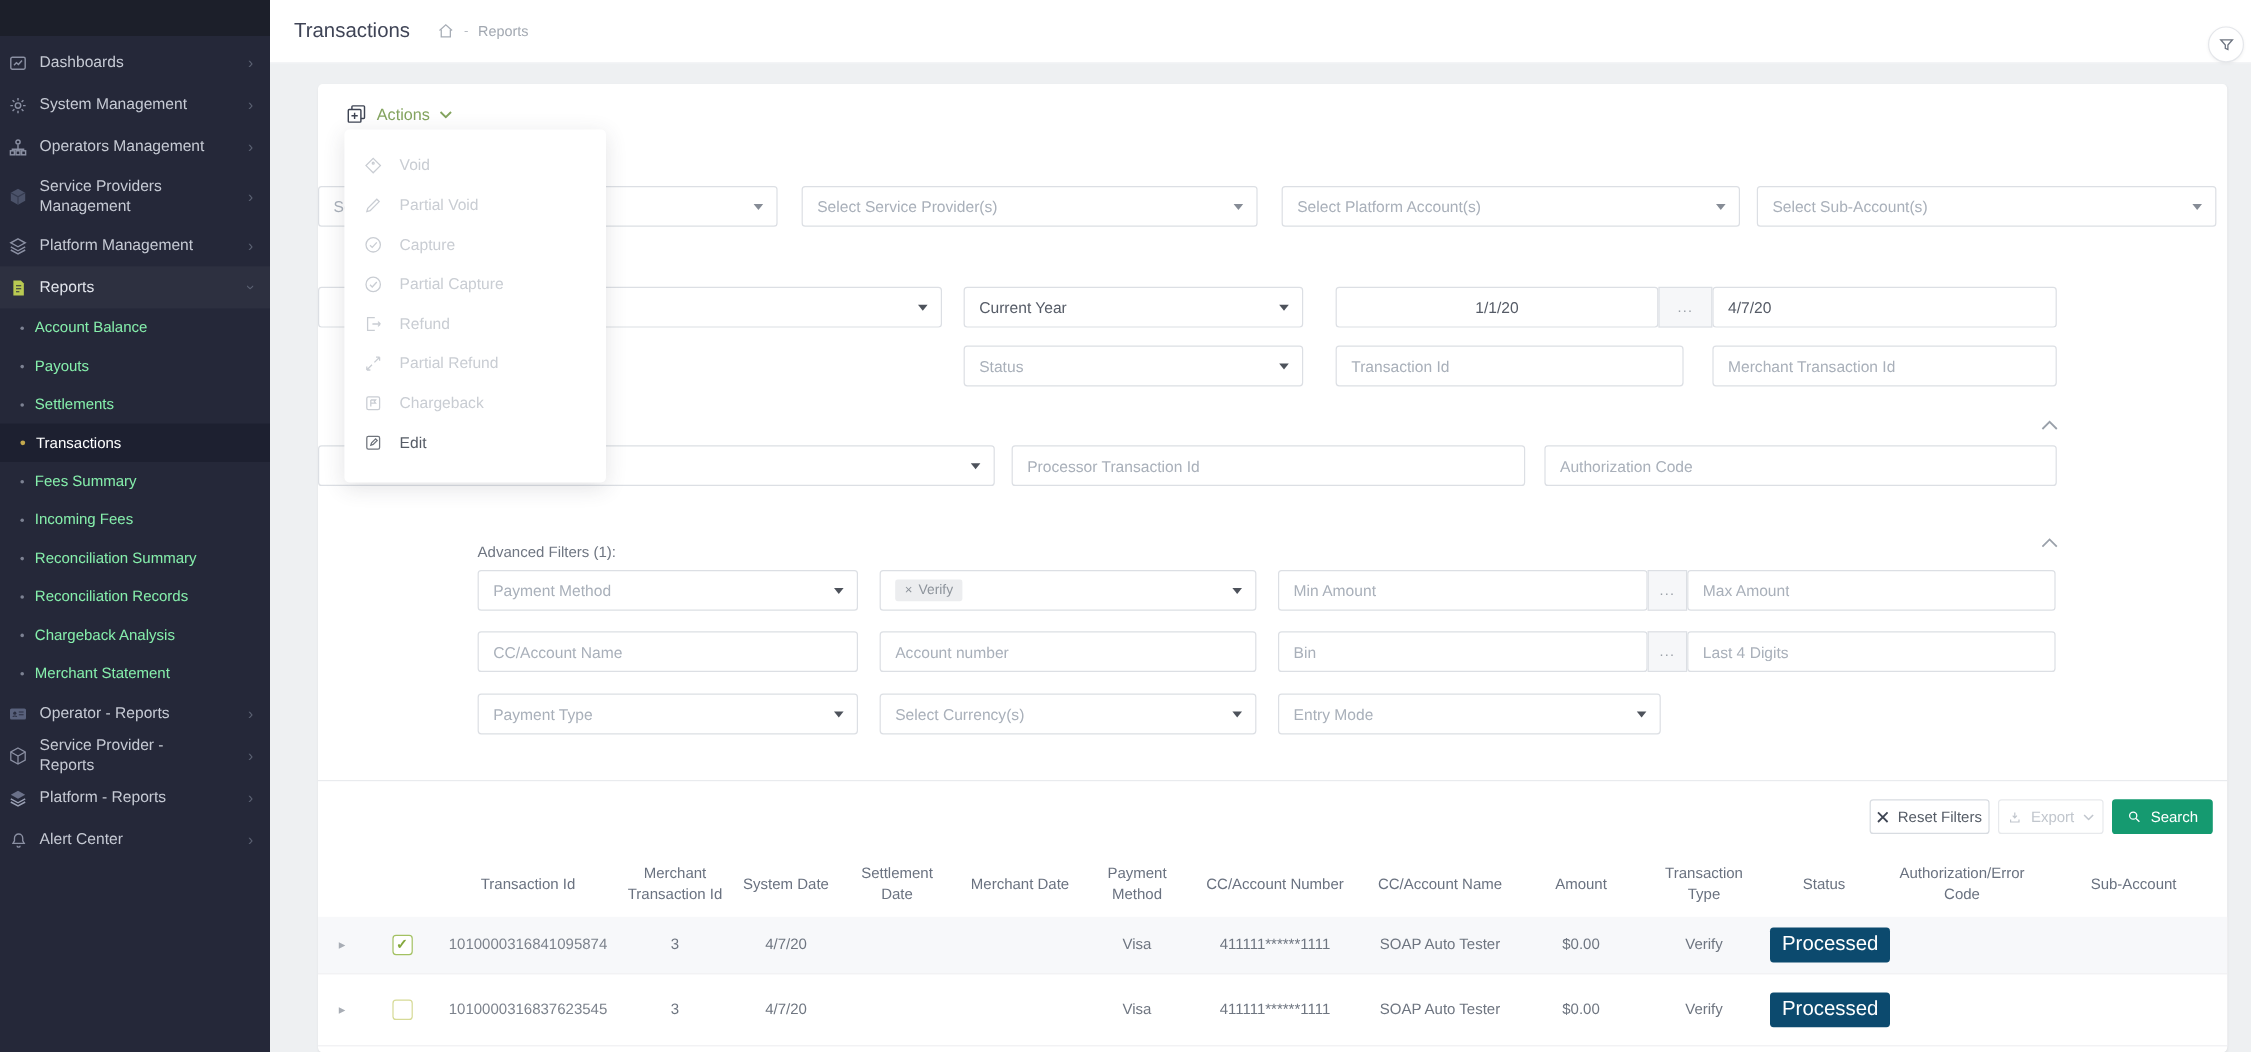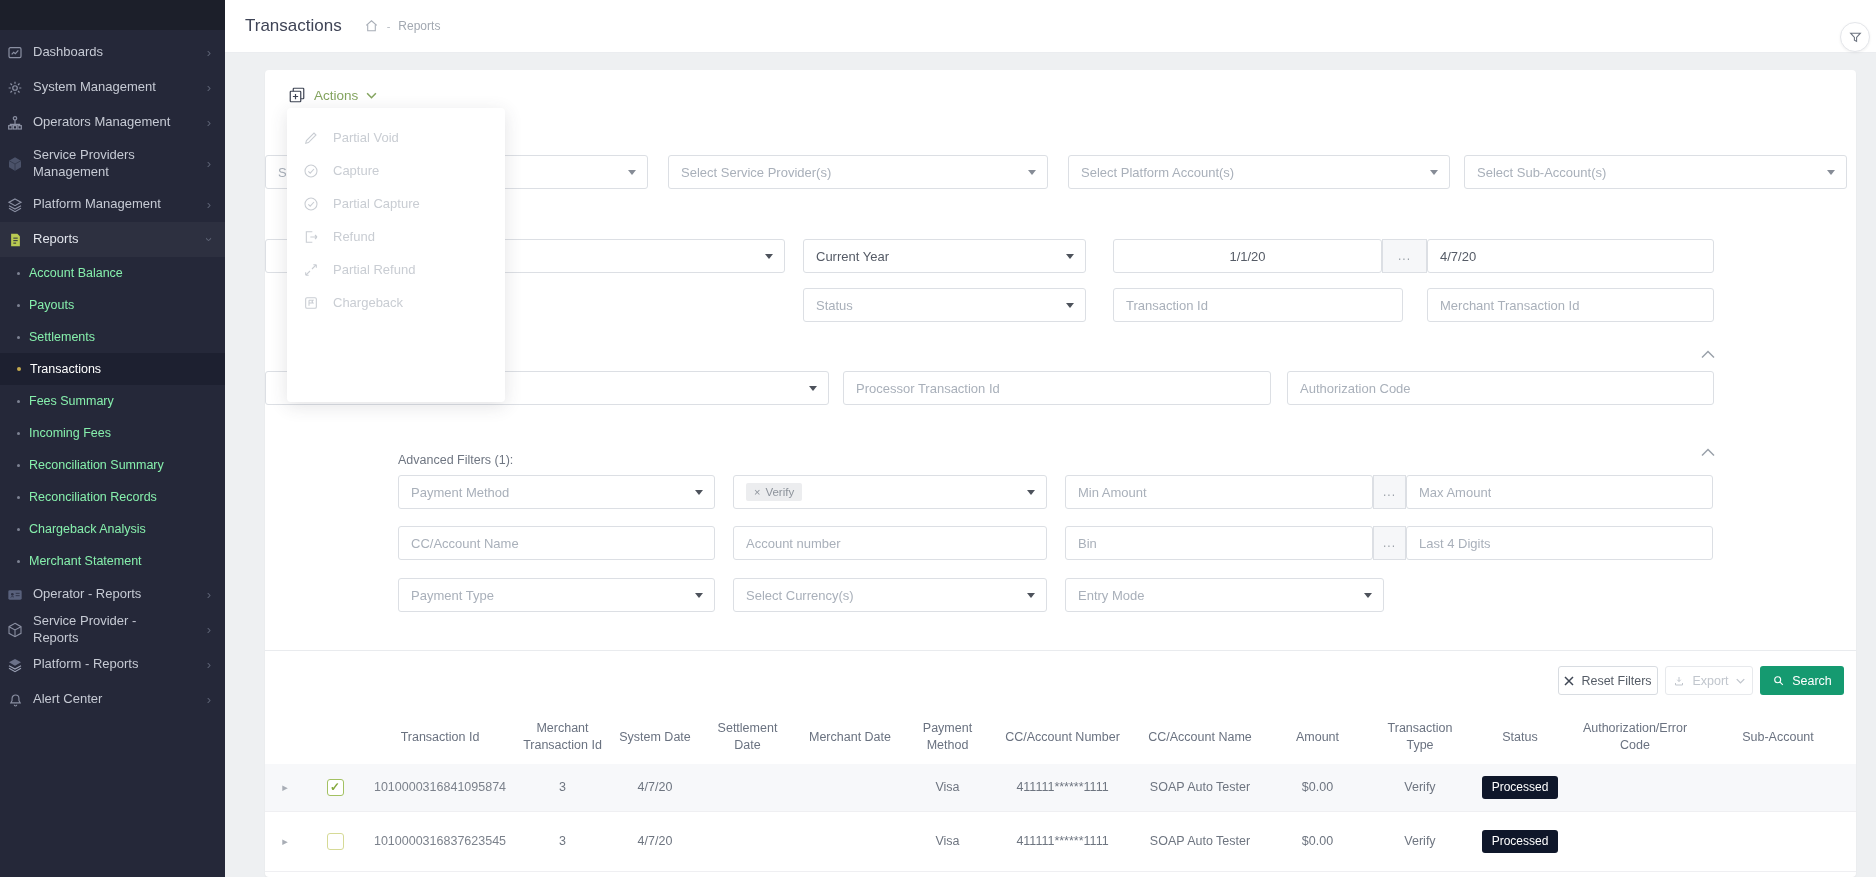--- a/index.html
+++ b/index.html
@@ -505,6 +505,15 @@
   <div class="mi">
     <span>
       <svg width="16" height="16" viewBox="0 0 24 24" fill="none" stroke="#c9cdd3" stroke-width="1.6">
+          <path d="M12 3l9 9-9 9-9-9z"></path>
+          <circle cx="12" cy="9" r="1.2"></circle>
+        </svg>
+    </span>
+    <span>Void</span>
+  </div>
+  <div class="mi">
+    <span>
+      <svg width="16" height="16" viewBox="0 0 24 24" fill="none" stroke="#c9cdd3" stroke-width="1.6">
           <path d="M4 20l1.2-4.2L16.5 4.5l3 3L8.2 18.8z"></path>
         </svg>
     </span>

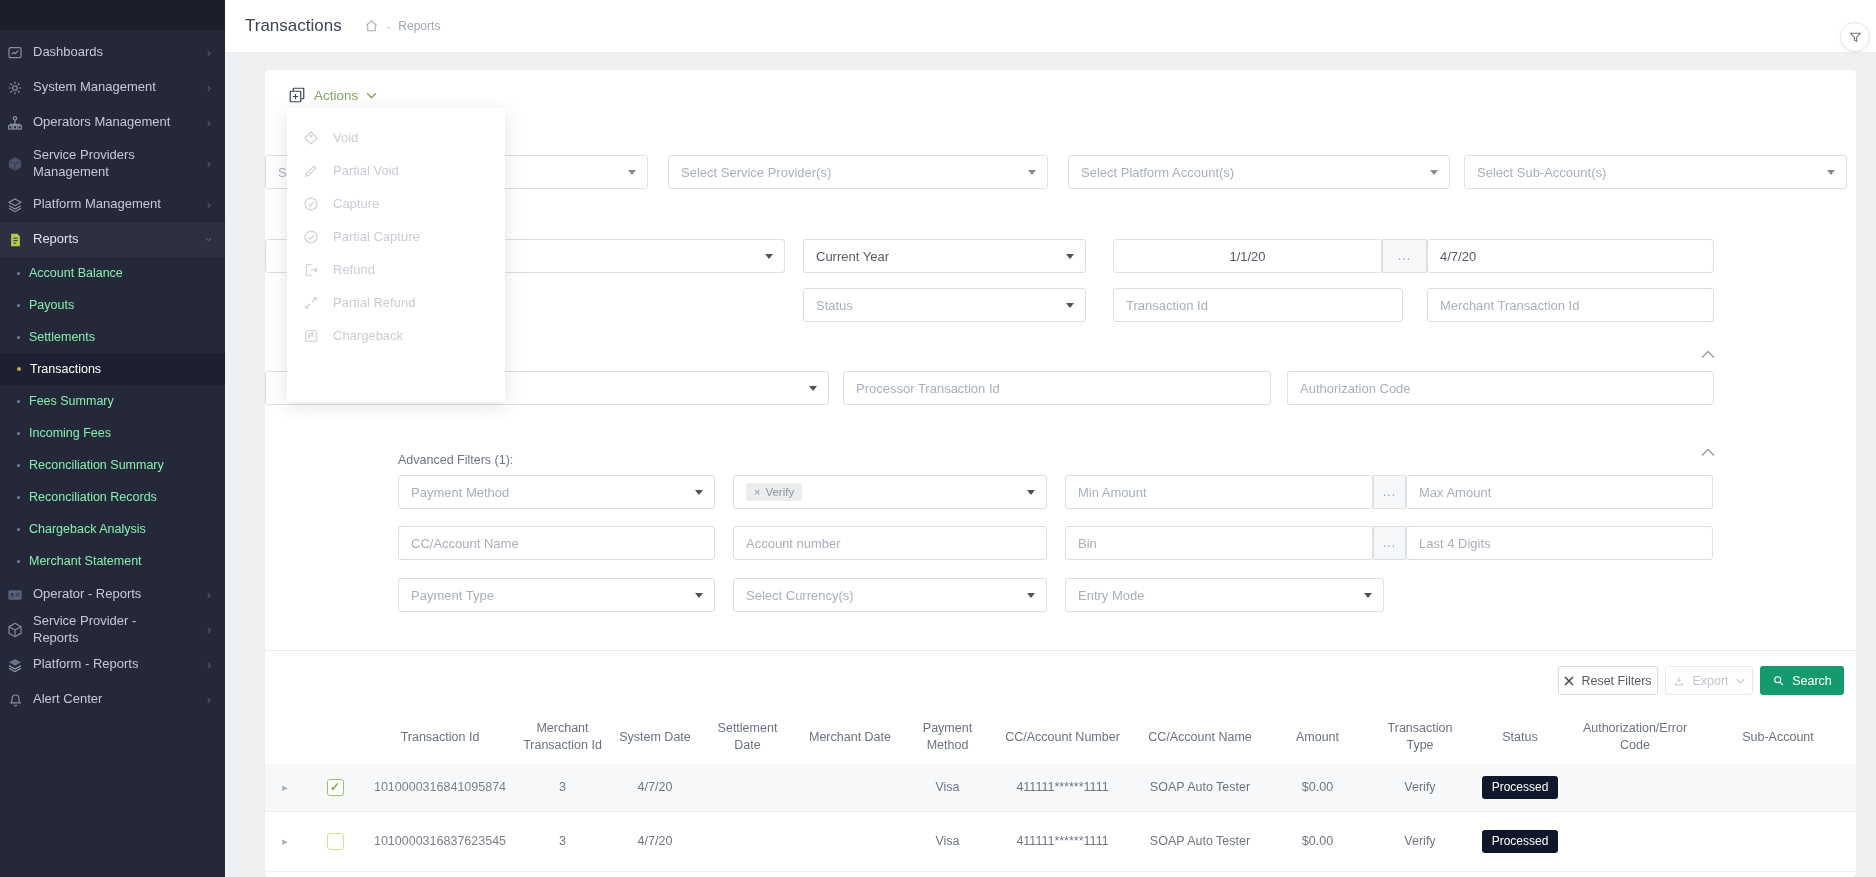--- a/index.html
+++ b/index.html
@@ -563,6 +563,15 @@
     </span>
     <span>Chargeback</span>
   </div>
+  <div class="mi enabled">
+    <span>
+      <svg width="16" height="16" viewBox="0 0 24 24" fill="none" stroke="#70757d" stroke-width="1.6">
+          <rect x="4" y="4" width="16" height="16" rx="2"></rect>
+          <path d="M9 15l1-3 5-5 2 2-5 5z"></path>
+        </svg>
+    </span>
+    <span>Edit</span>
+  </div>
 </div>
 
 </body></html>

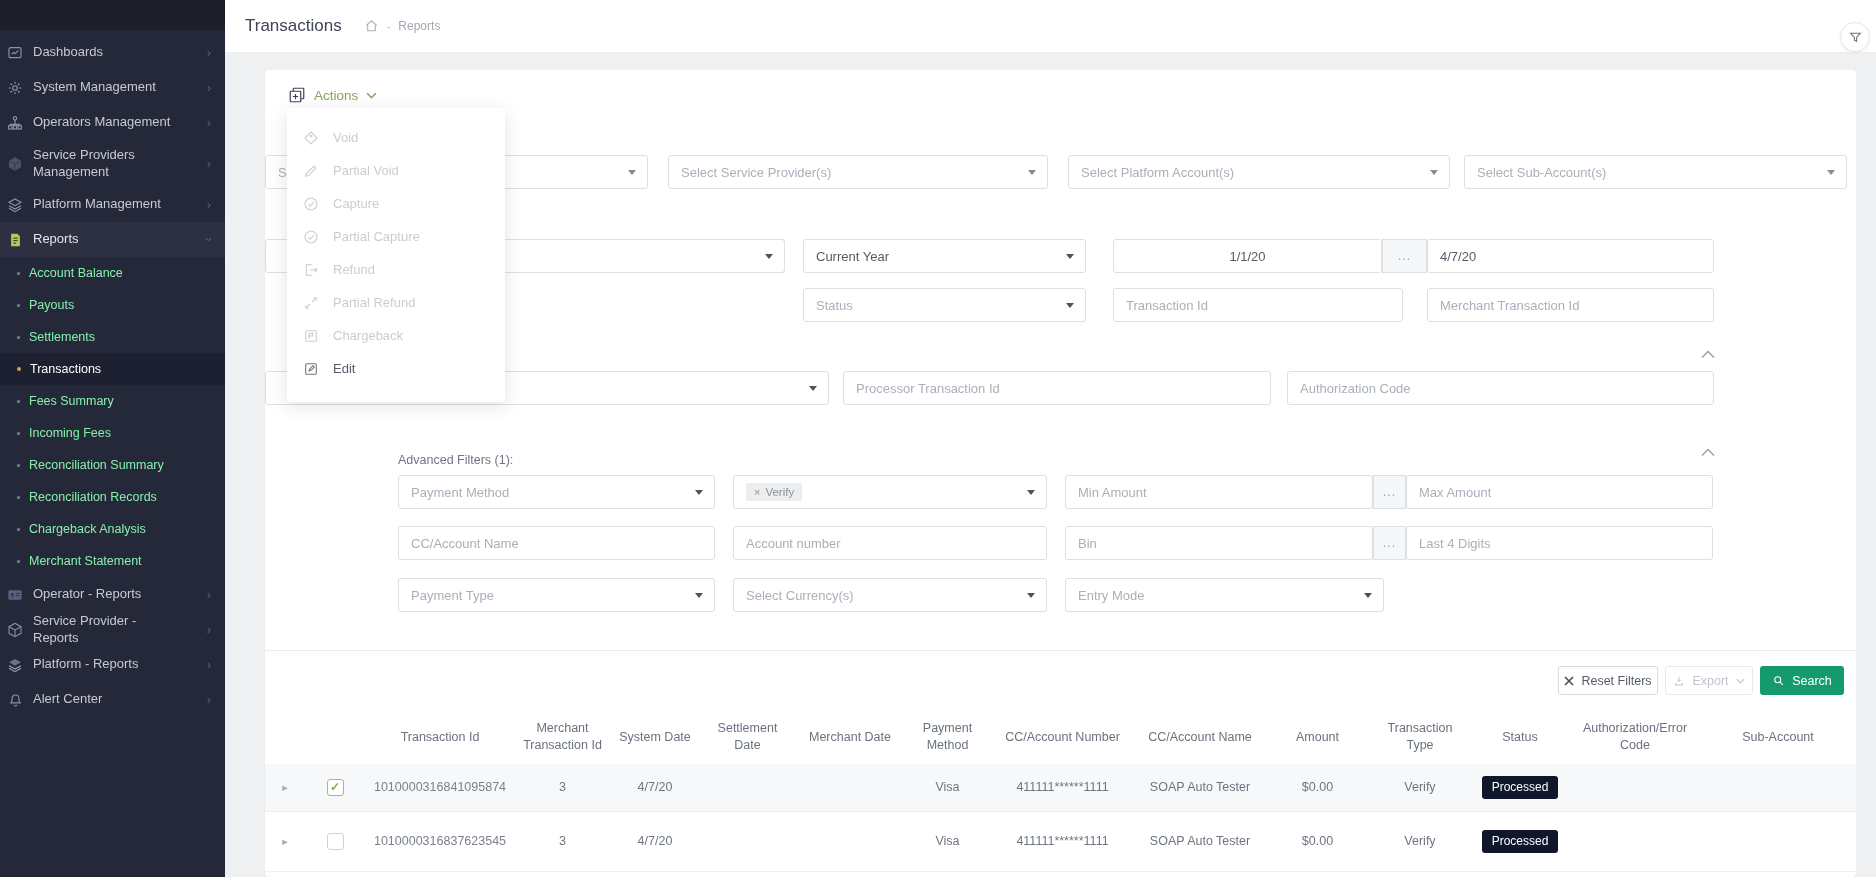--- a/index.html
+++ b/index.html
@@ -72,7 +72,7 @@
   .cbx { width:17px; height:17px; border-radius:3px; background:#fff; margin:0 auto; display:flex; align-items:center; justify-content:center; cursor:pointer; }
   .cbx.on { border:1.5px solid #a3c162; color:#85a93e; font-size:12px; font-weight:bold; }
   .cbx.off { border:1.5px solid #d6da96; }
-  .badge { display:inline-block; background:#0f172a; color:#fff; font-size:12px; padding:3px 10px; border-radius:3px; }
+  .badge { display:inline-block; background:#0c4a6e; color:#fff; font-size:17px; padding:3px 10px; border-radius:3px; }
   .idtext { color:#7c828c; }
 
   

